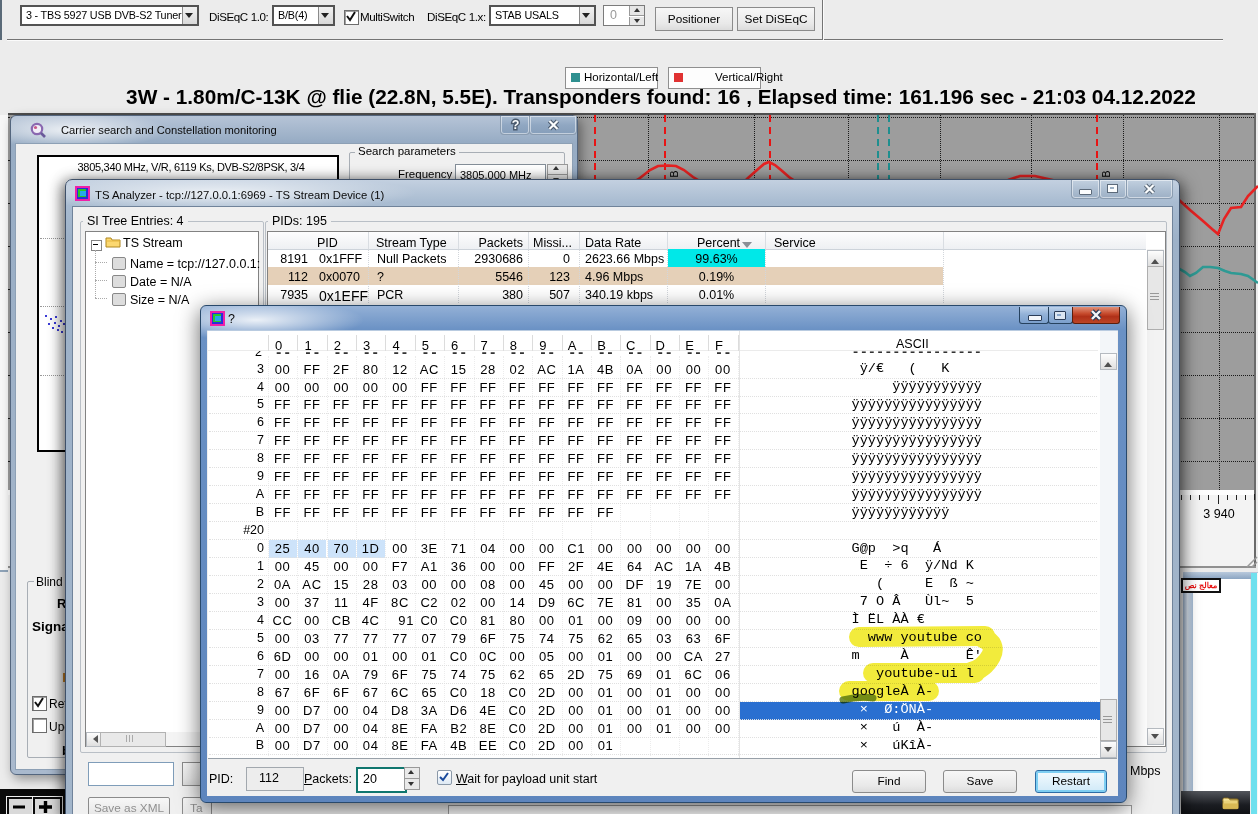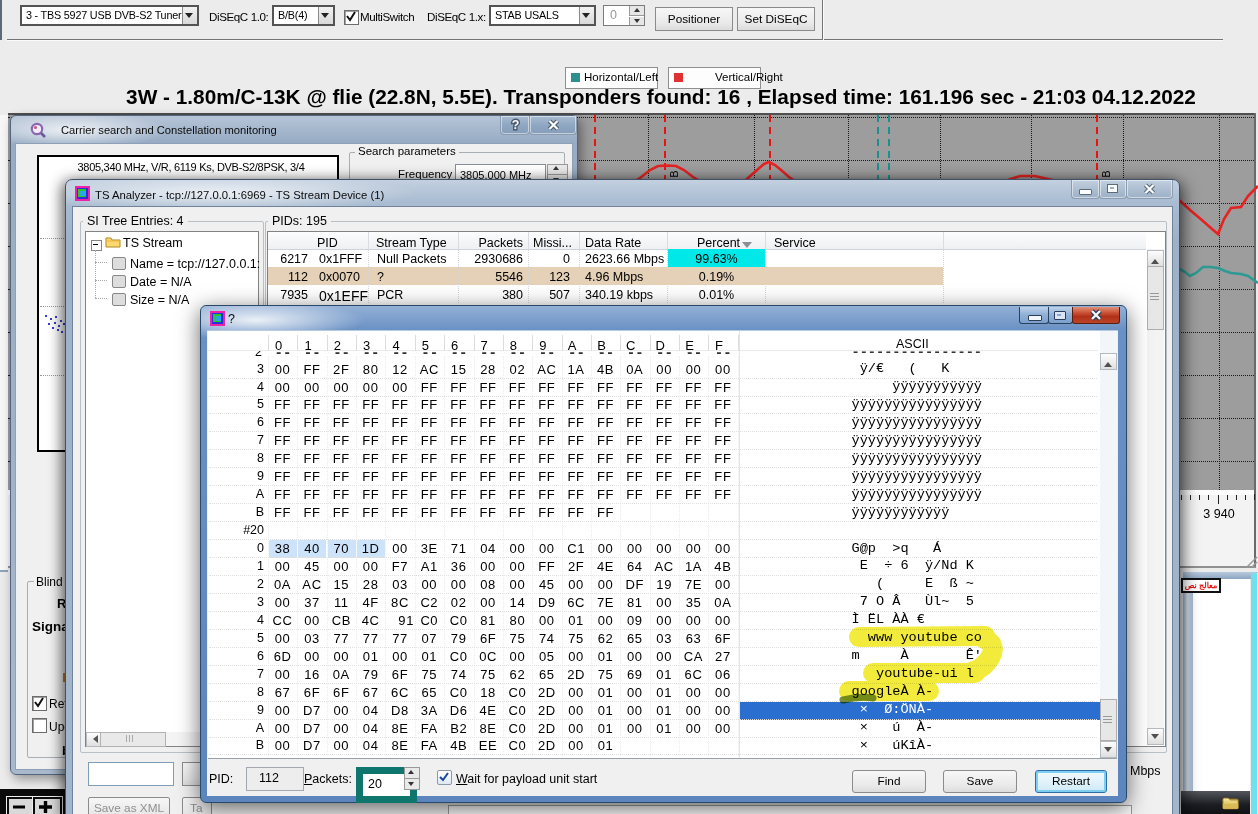--- a/index.html
+++ b/index.html
@@ -296,7 +296,7 @@
 <div class="t" style="left:702px;top:30px;font-size:12.5px;">Service</div>
 <div class="a" style="left:596px;top:43px;width:97px;height:18px;background:#00e8e8;"></div>
     <div class="a" style="left:196px;top:61px;width:675px;height:18px;background:#e5d0b8;"></div>
-    <div class="a t" style="left:196px;top:46px;width:40px;text-align:right;font-size:12.5px;">6217</div>
+    <div class="a t" style="left:196px;top:46px;width:40px;text-align:right;font-size:12.5px;">8191</div>
     <div class="t" style="left:247px;top:46px;font-size:12.5px;">0x1FFF</div>
     <div class="t" style="left:305px;top:46px;font-size:12.5px;">Null Packets</div>
     <div class="a t" style="left:386px;top:46px;width:65px;text-align:right;font-size:12.5px;">2930686</div>

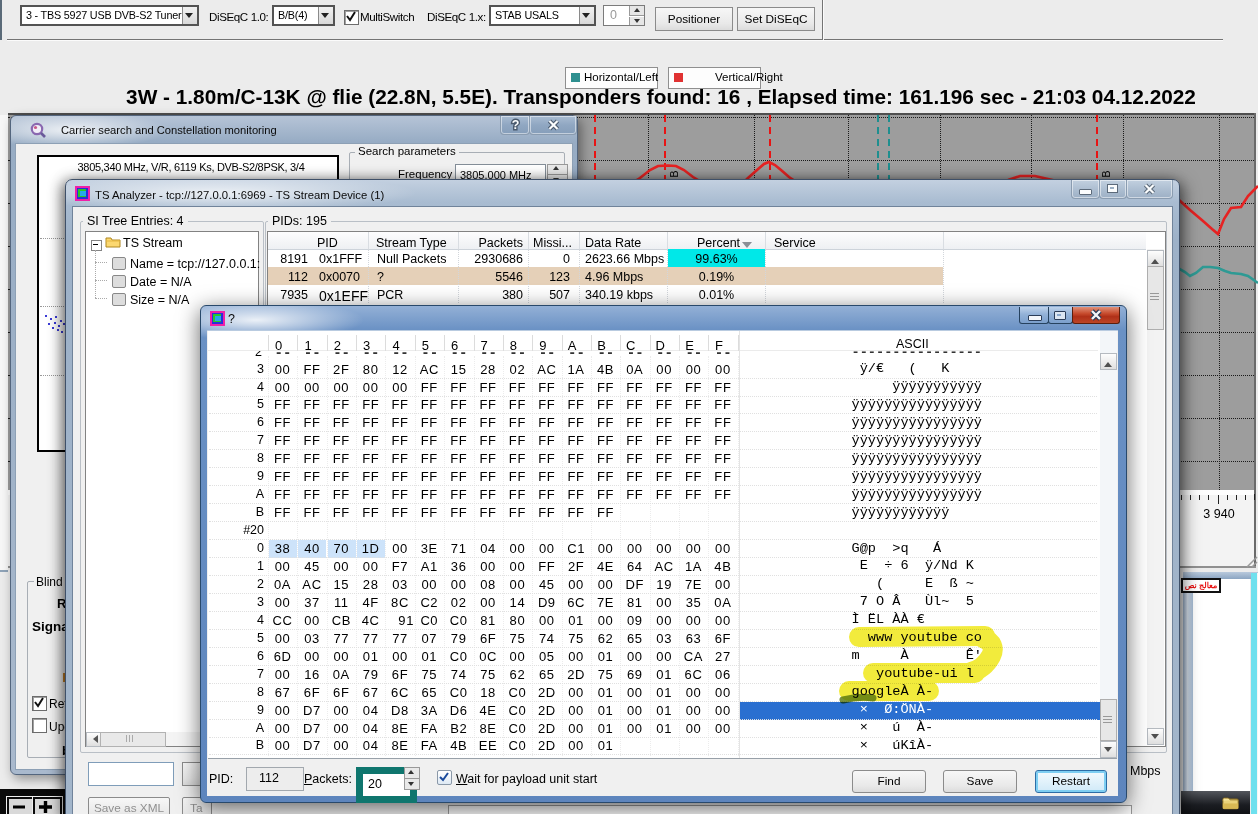--- a/index.html
+++ b/index.html
@@ -609,7 +609,7 @@
     </div>
     <div class="hexrow" style="top:209.0px;border-bottom:1px dotted #e0e0e0;left:2px;width:888px;">
       <span class="lb">0</span>
-      <span class="bc" style="left:59.6px;">38</span>
+      <span class="bc" style="left:59.6px;">25</span>
       <span class="bc" style="left:89.0px;">40</span>
       <span class="bc" style="left:118.3px;">70</span>
       <span class="bc" style="left:147.7px;">1D</span>

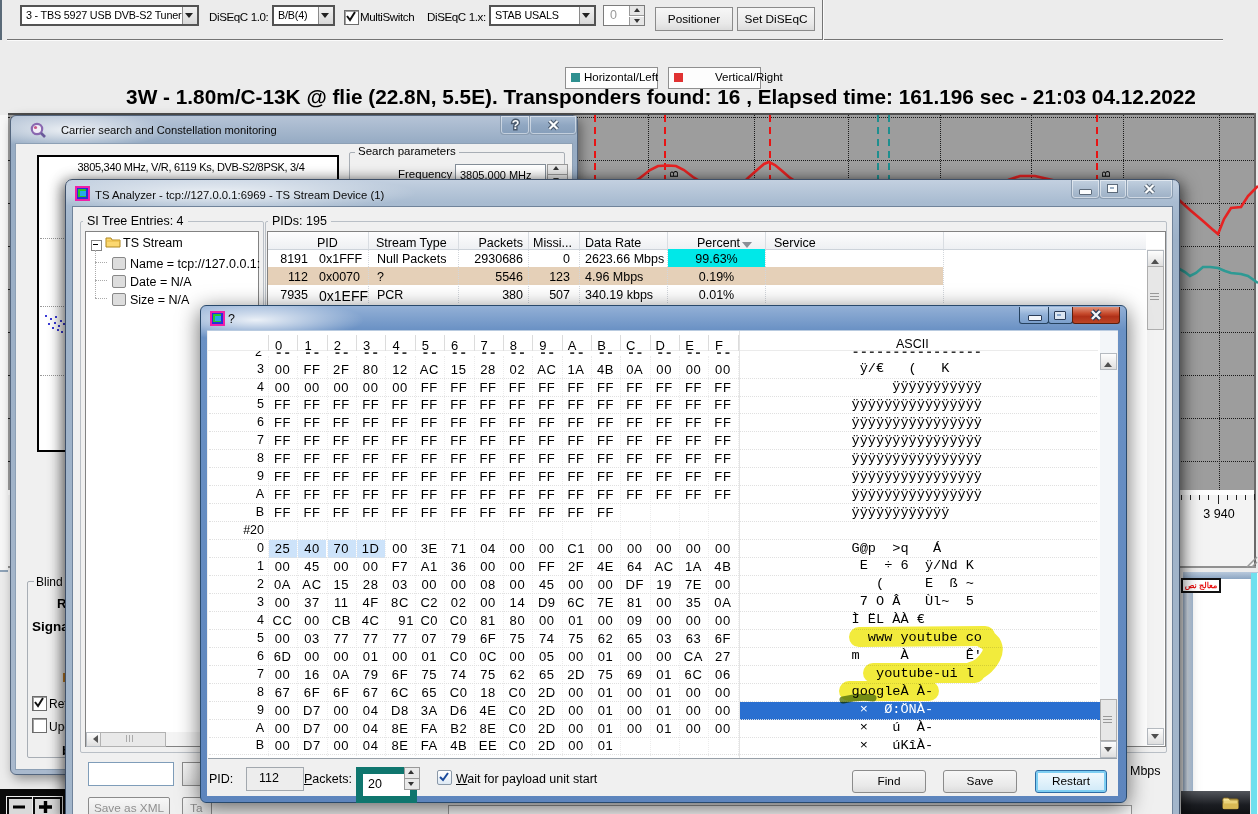--- a/index.html
+++ b/index.html
@@ -867,7 +867,7 @@
       <span class="t" style="left:12px;top:3px;font-size:12.5px;">112</span>
     </div>
 <div class="t" style="left:97px;top:441px;font-size:12.5px;"><span style="text-decoration:underline;">P</span>ackets:</div>
-<div class="a" style="left:149px;top:436px;width:47px;height:22px;background:#fff;border:7px solid #0f766e;">
+<div class="a" style="left:149px;top:436px;width:47px;height:22px;background:#fff;border:2px solid #0f766e;">
       <span class="t" style="left:5px;top:3px;font-size:12.5px;">20</span>
     </div>
 <div class="a" style="left:197px;top:436px;width:16px;height:22px;">

